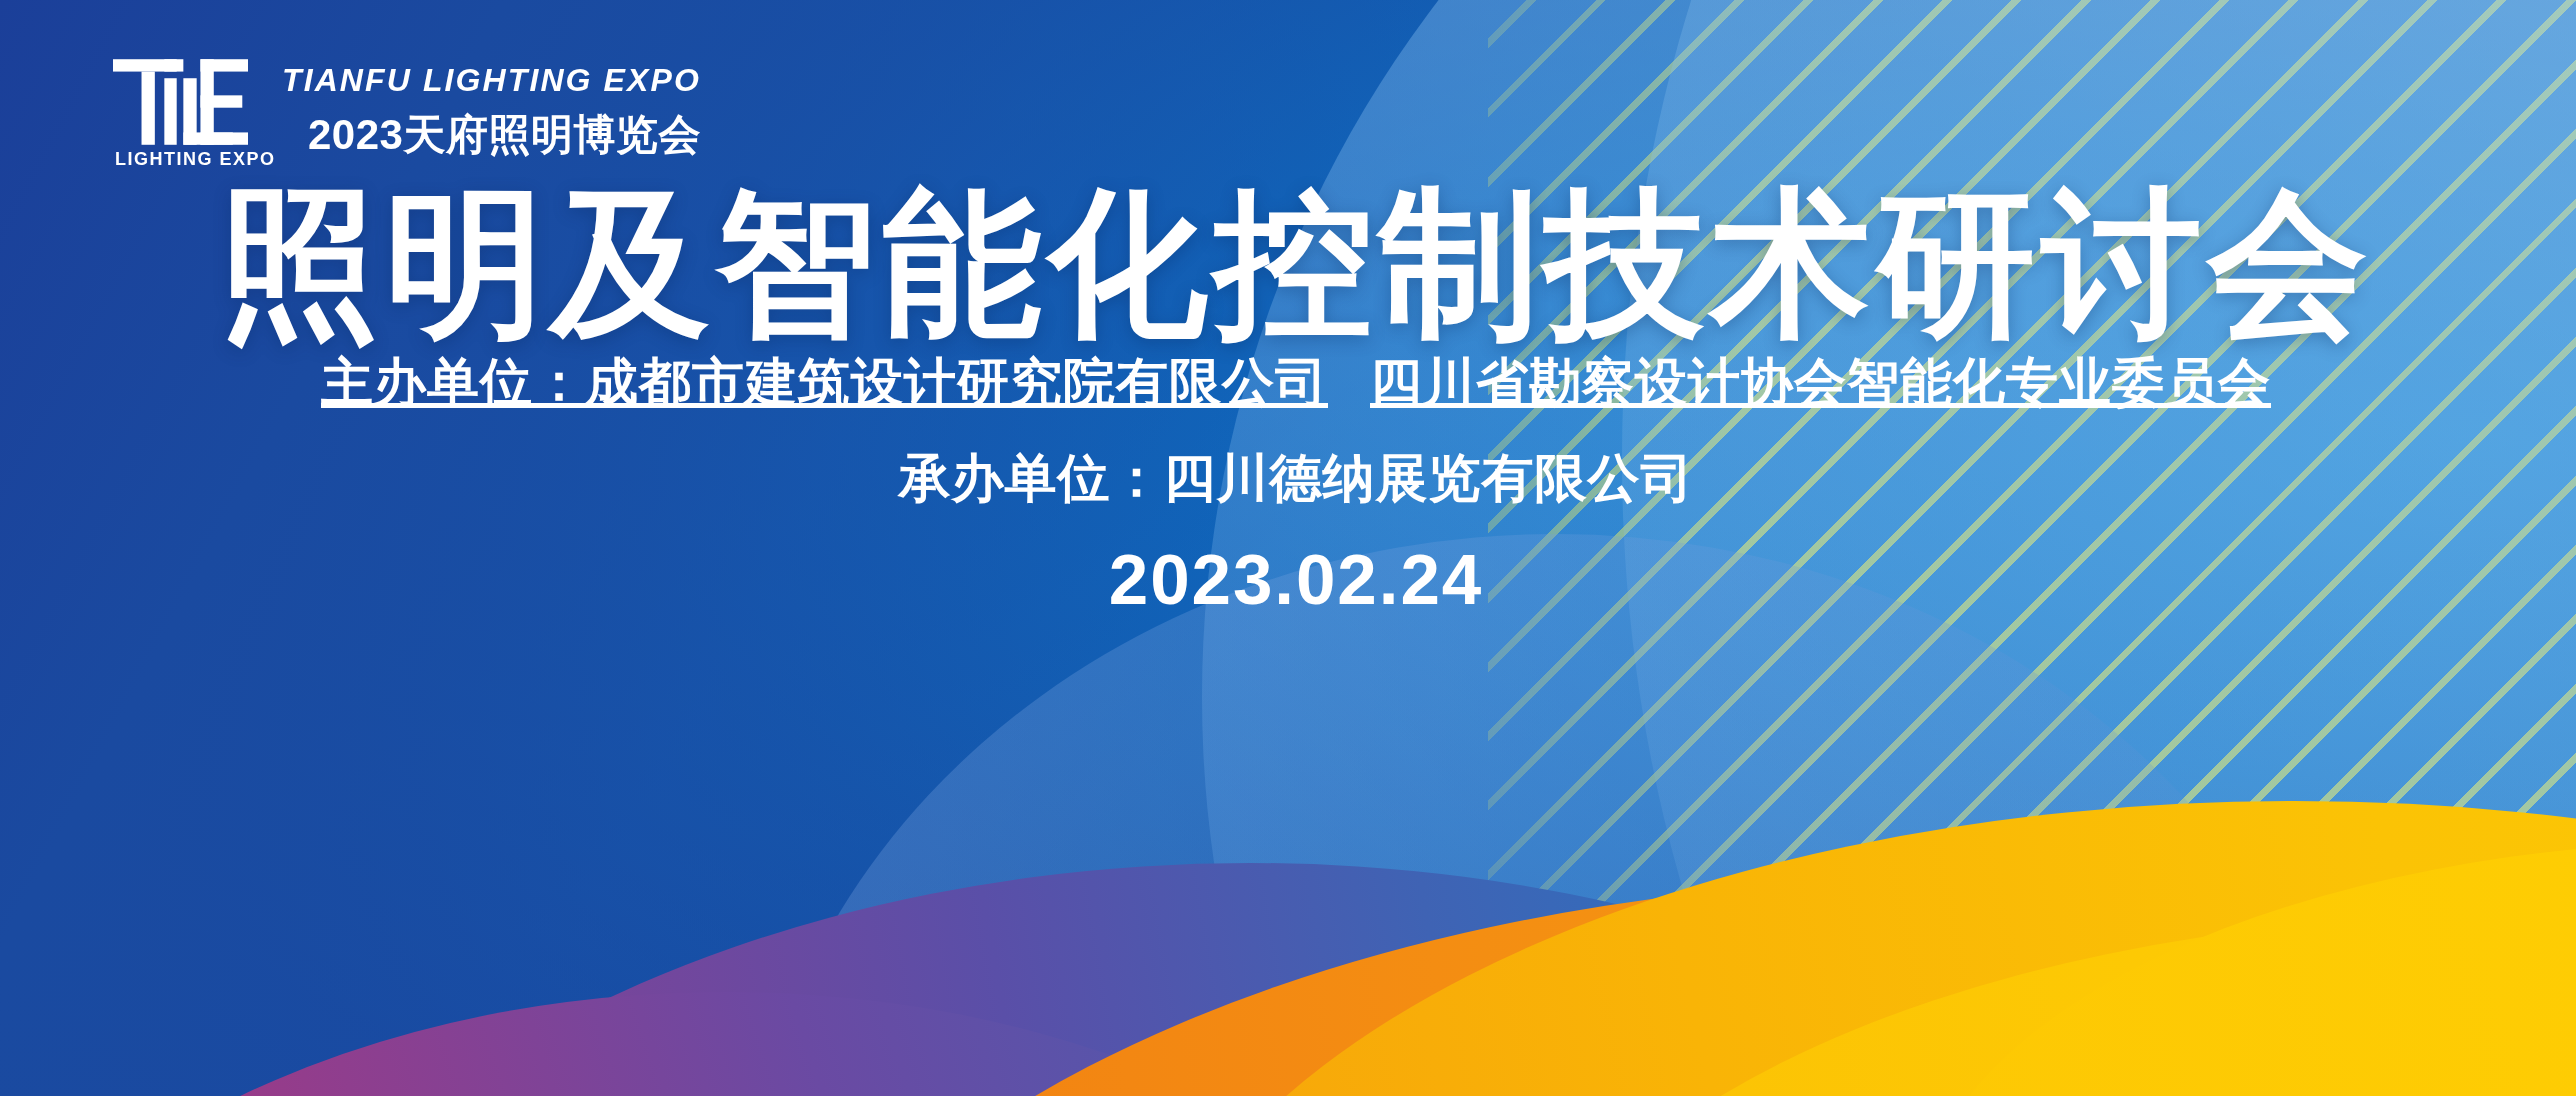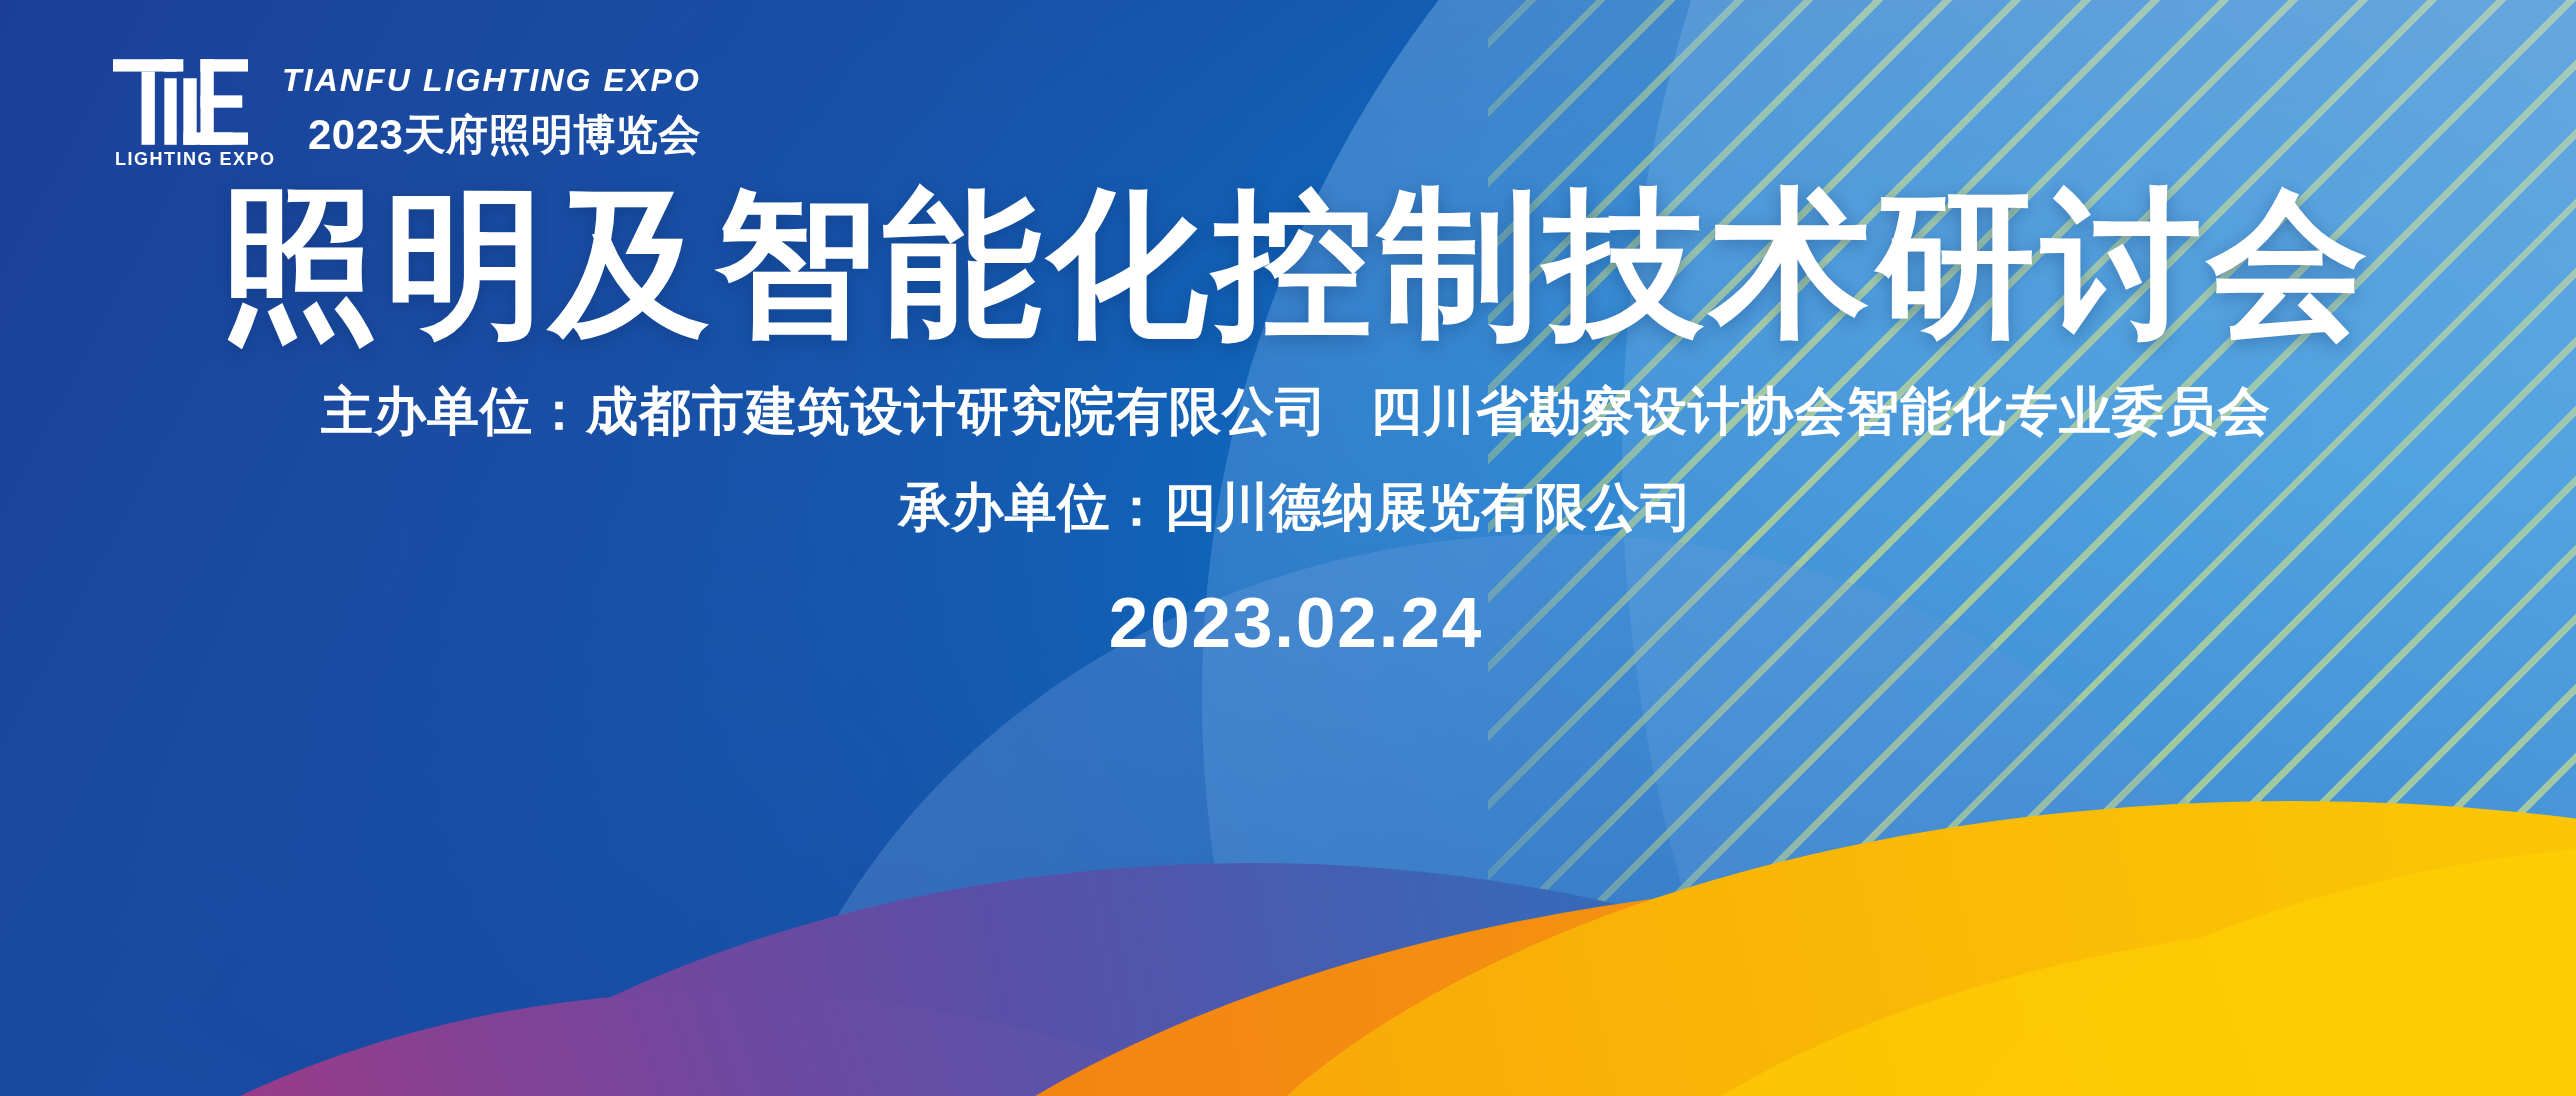--- a/index.html
+++ b/index.html
@@ -190,7 +190,7 @@
     letter-spacing:1px;
     line-height:1.3;
     white-space:nowrap;
-    margin-top:29px;
+    text-decoration:underline;
   }
   .org-gap{display:inline-block;width:42px;}
   .org-line2{

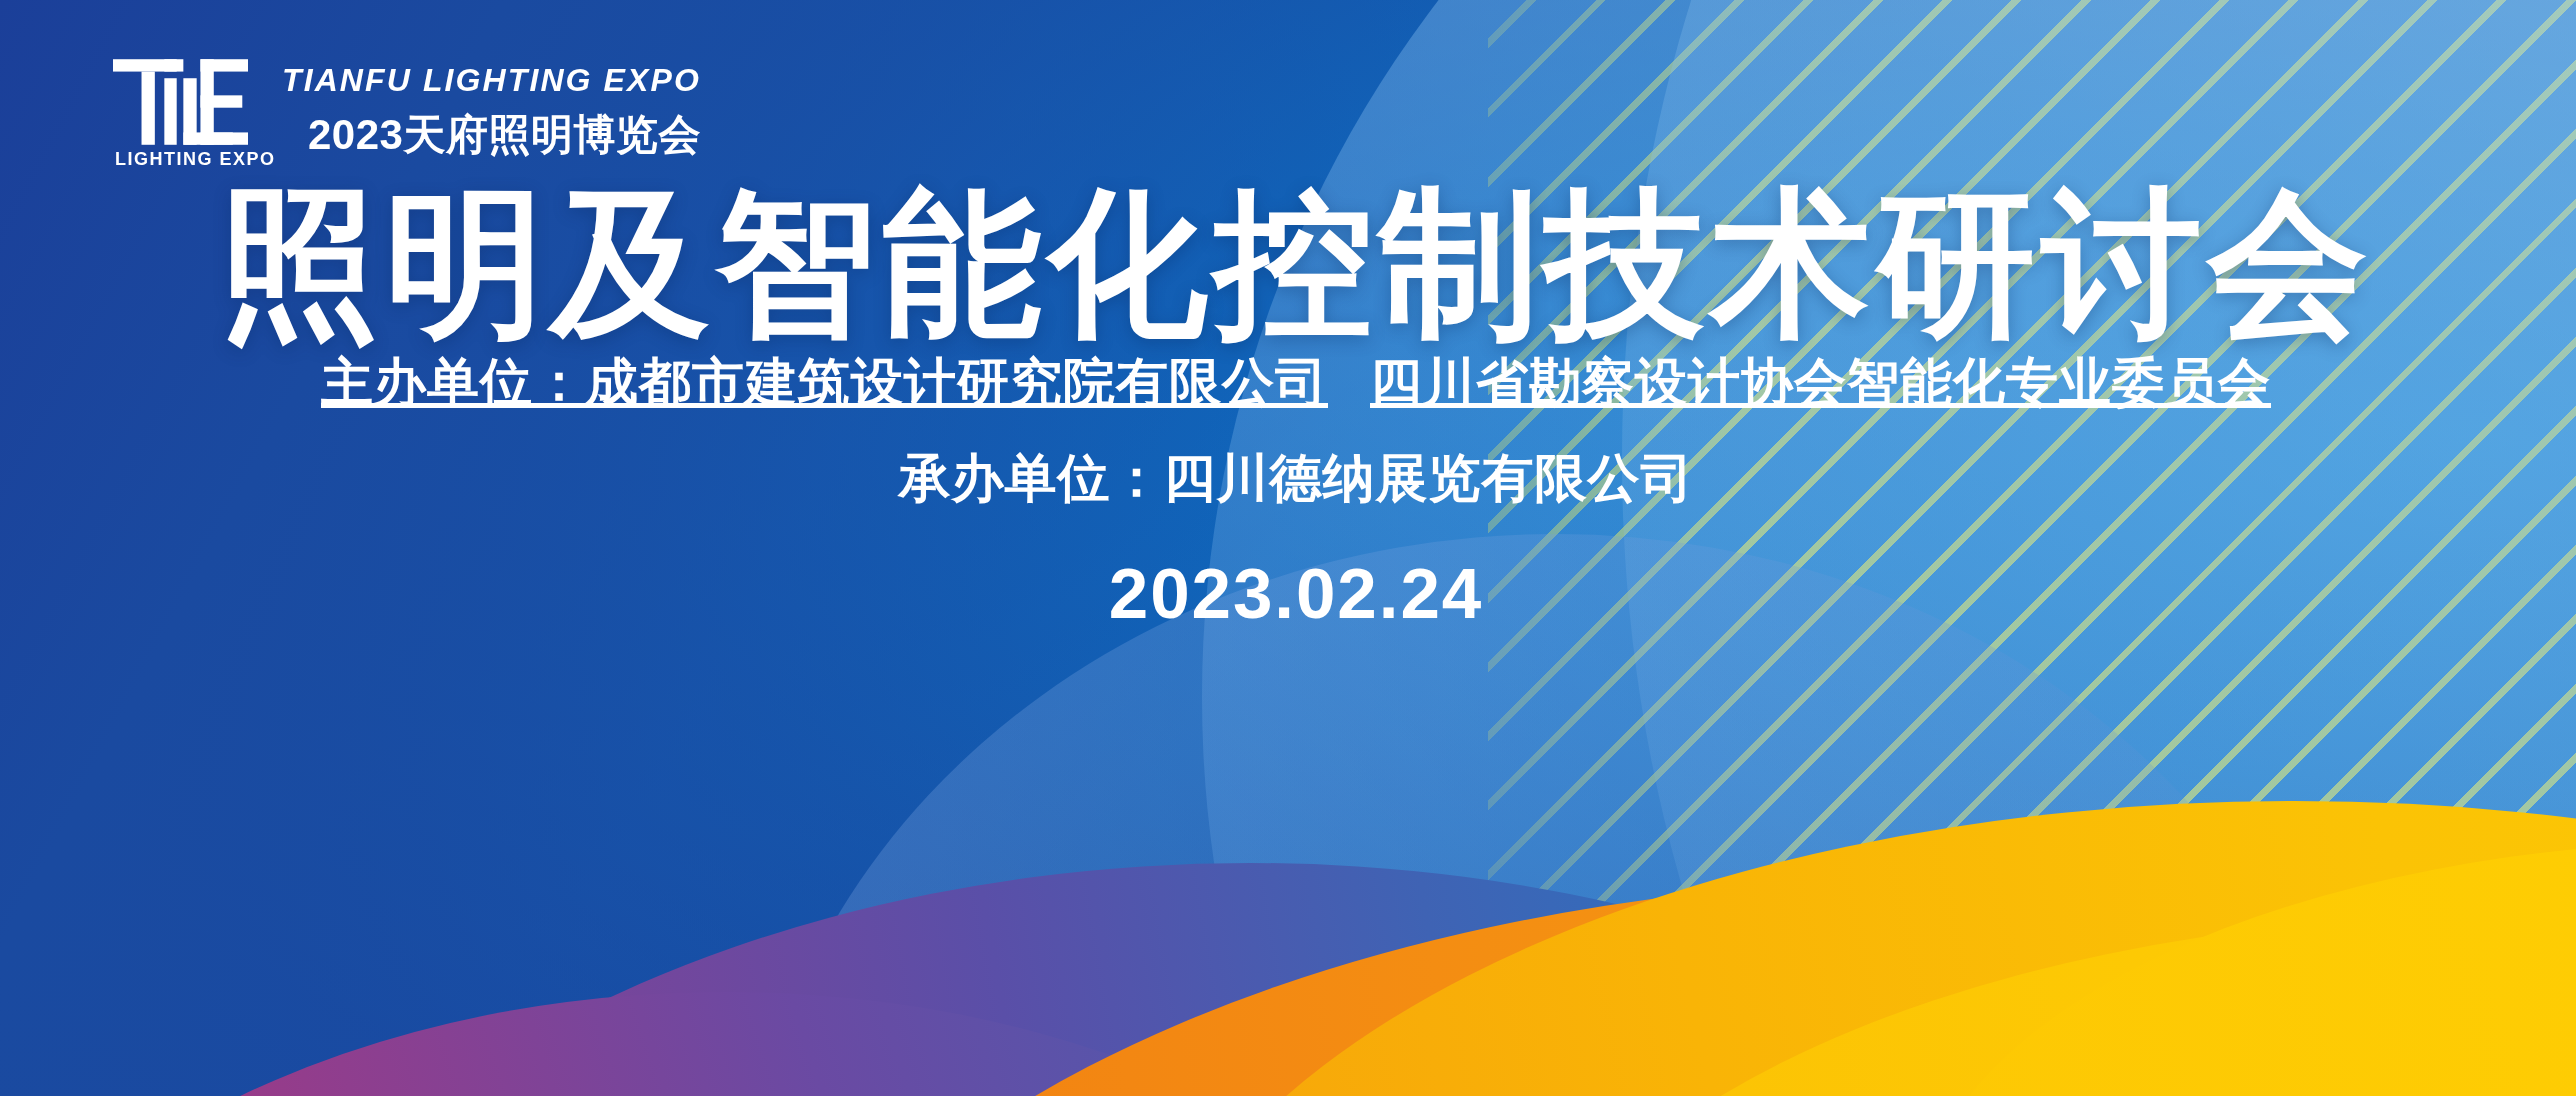--- a/index.html
+++ b/index.html
@@ -208,7 +208,7 @@
     font-weight:900;
     letter-spacing:1.9px;
     line-height:1.2;
-    margin-top:38px;
+    margin-top:24px;
   }
 </style>
 </head>

